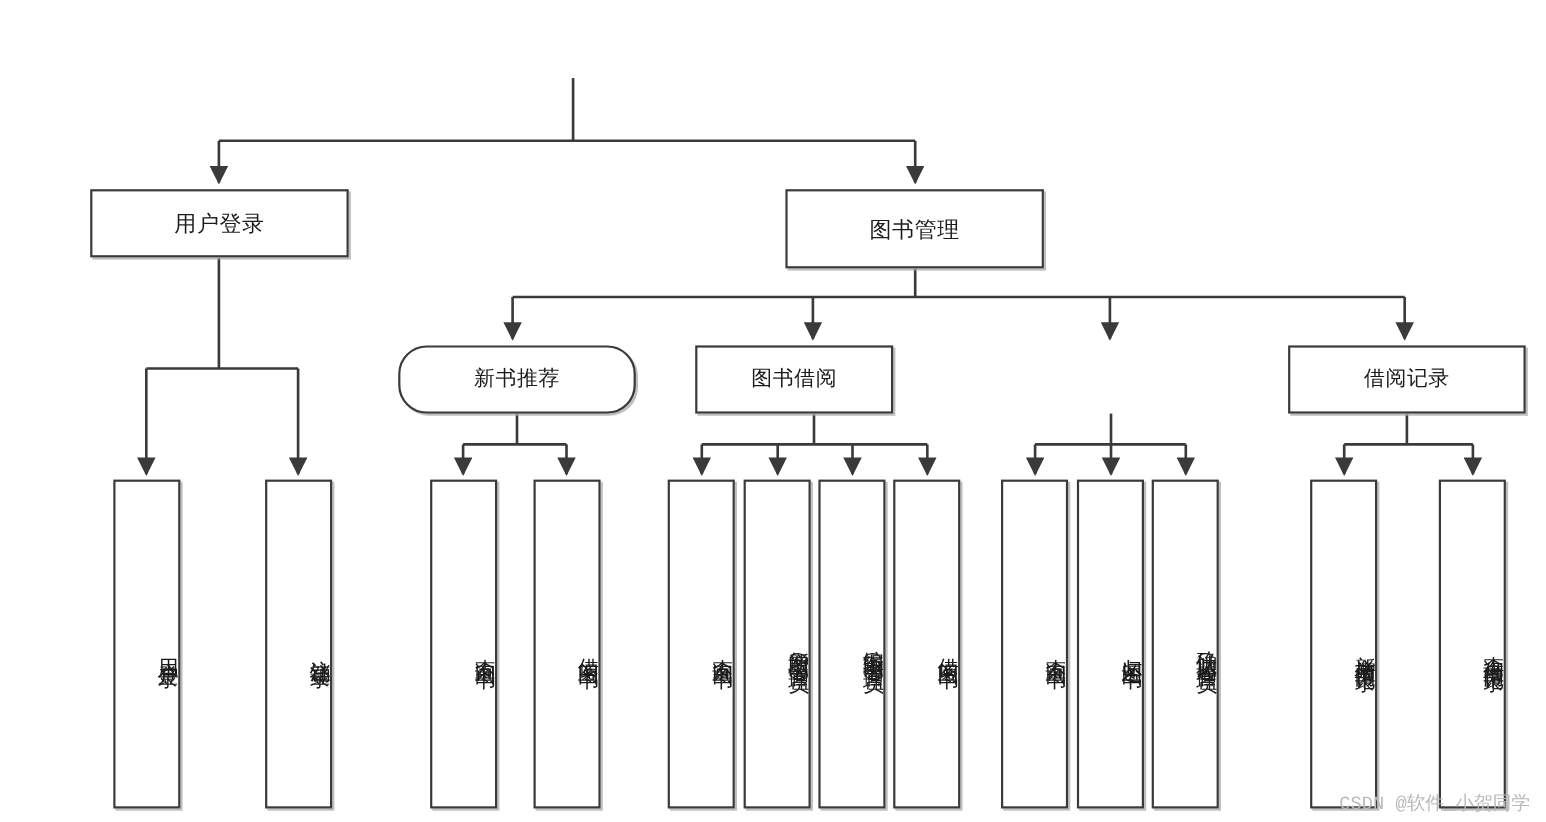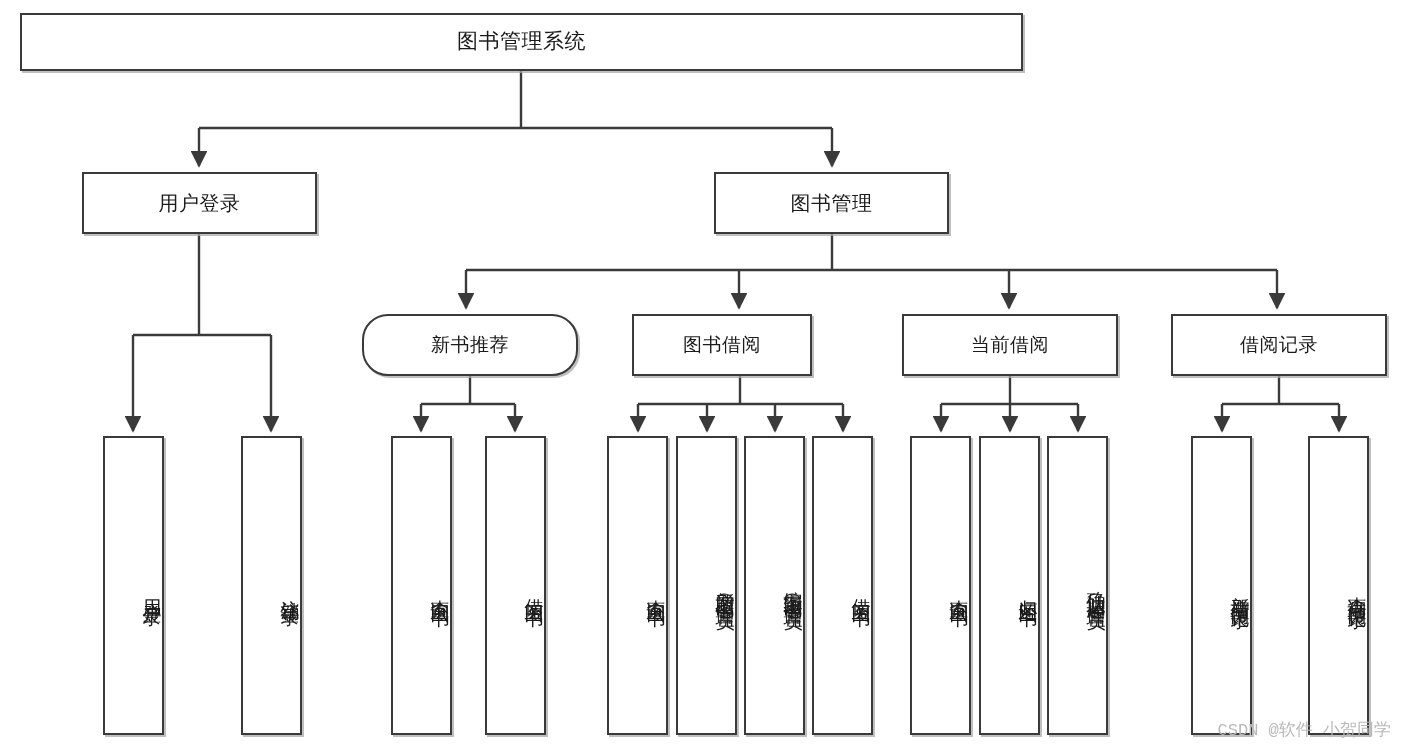--- a/index.html
+++ b/index.html
@@ -132,9 +132,6 @@
     </g>
   </svg>
 
-  <div class="node root" style="left:20px; top:13px; width:1003px; height:58px;">
-    <span>图书管理系统</span>
-  </div>
 
   <div class="node lvl2" style="left:82px; top:172px; width:235px; height:62px;">
     <span>用户登录</span>

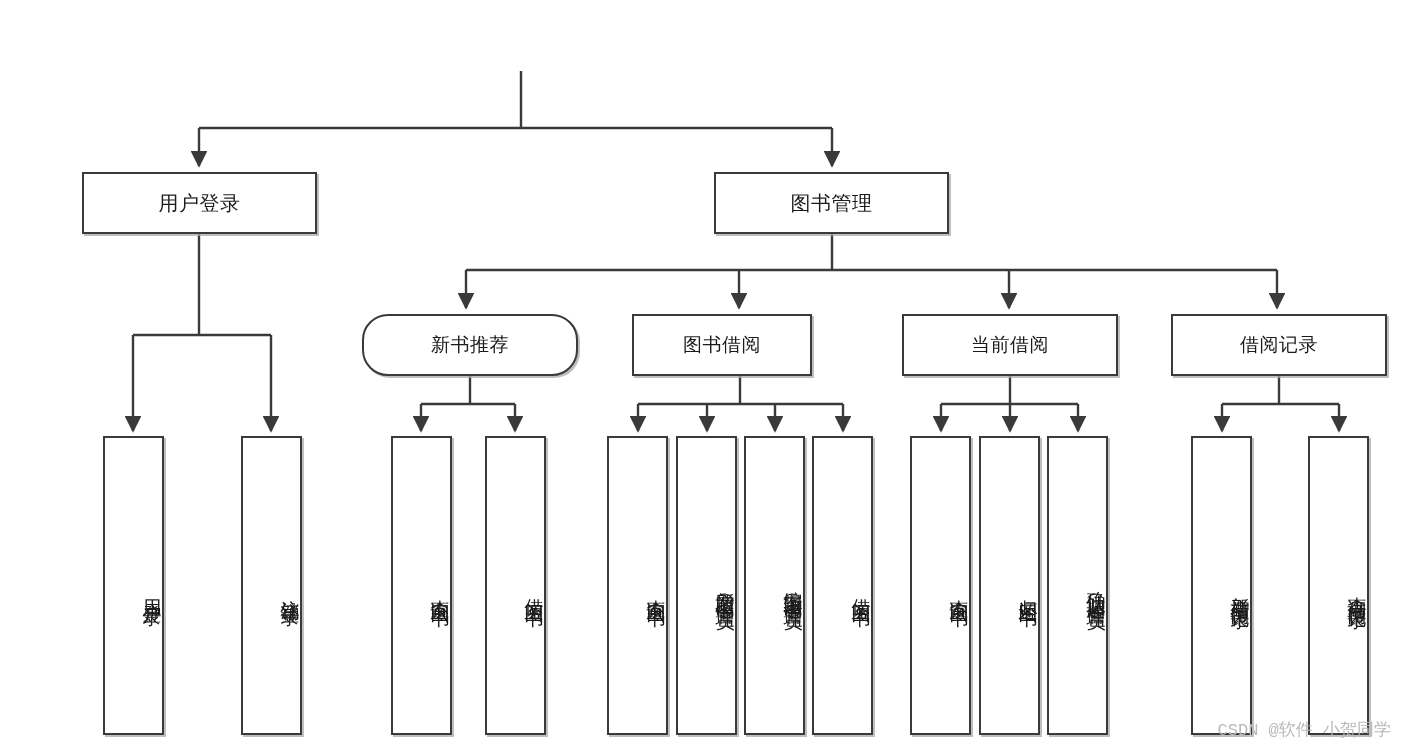--- a/index.html
+++ b/index.html
@@ -136,7 +136,7 @@
   <div class="node lvl2" style="left:82px; top:172px; width:235px; height:62px;">
     <span>用户登录</span>
   </div>
-  <div class="node lvl2" style="left:714px; top:172px; width:235px; height:62px;">
+  <div class="node lvl2" style="left:714px; top:172px; width:235px; height:72px;">
     <span>图书管理</span>
   </div>
 

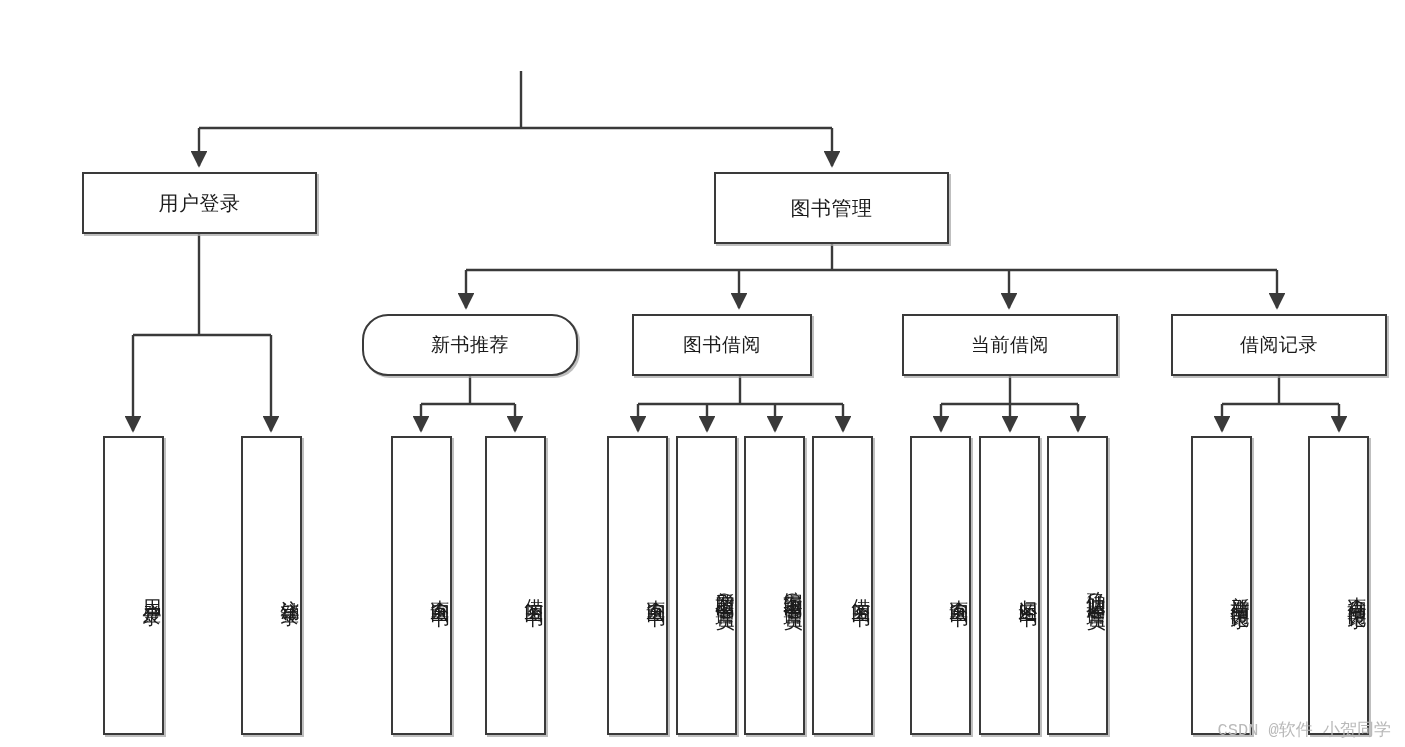--- a/index.html
+++ b/index.html
@@ -146,9 +146,6 @@
   <div class="node lvl3" style="left:632px; top:314px; width:180px; height:62px;">
     <span>图书借阅</span>
   </div>
-  <div class="node lvl3" style="left:902px; top:314px; width:216px; height:62px;">
-    <span>当前借阅</span>
-  </div>
   <div class="node lvl3" style="left:1171px; top:314px; width:216px; height:62px;text-align:right;">
     <span>借阅记录</span>
   </div>

